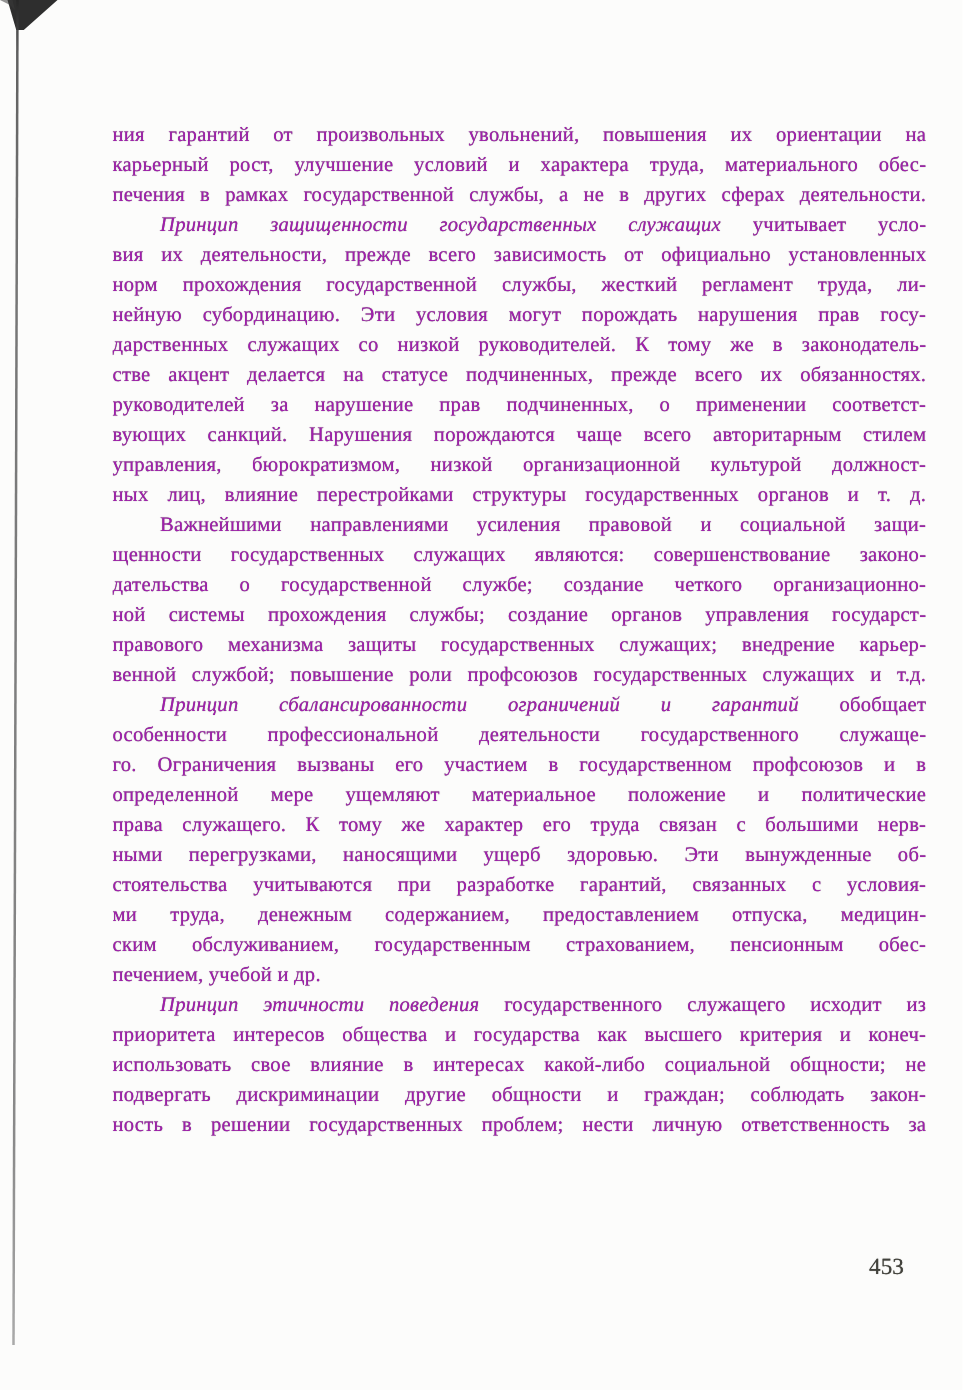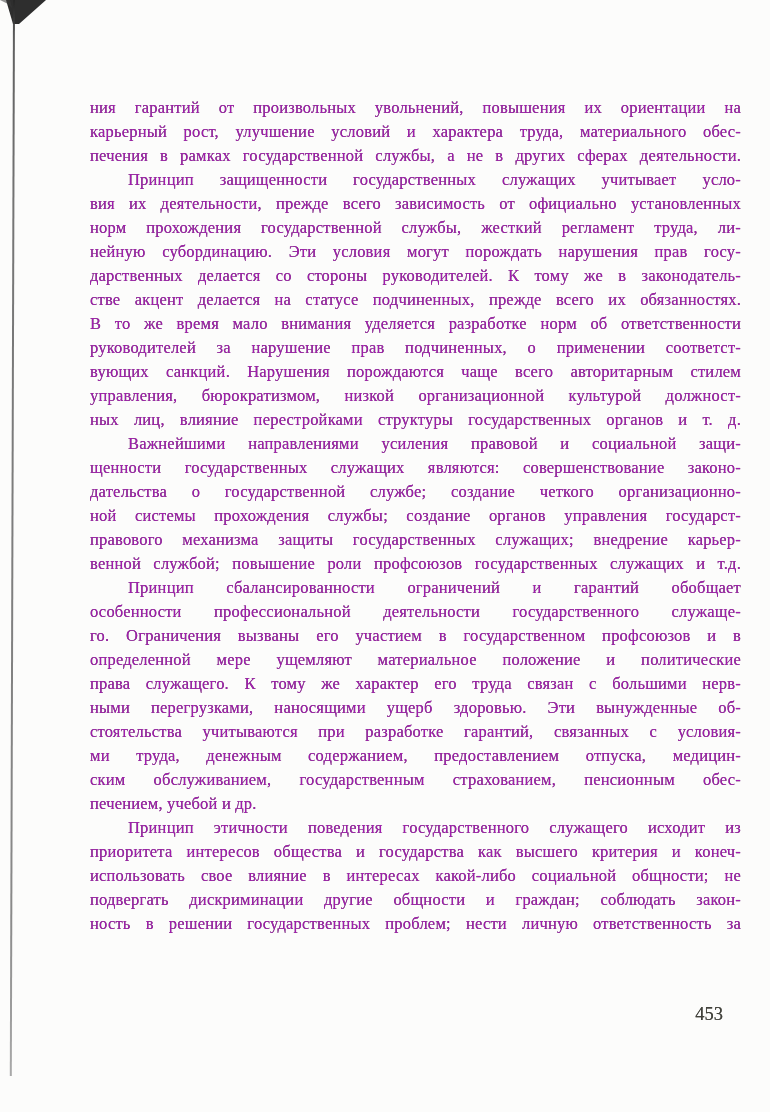--- a/index.html
+++ b/index.html
@@ -40,6 +40,7 @@
     text-align-last: left;
   }
   .i {
+    font-style: italic;
   }
   .page-number {
     position: absolute;

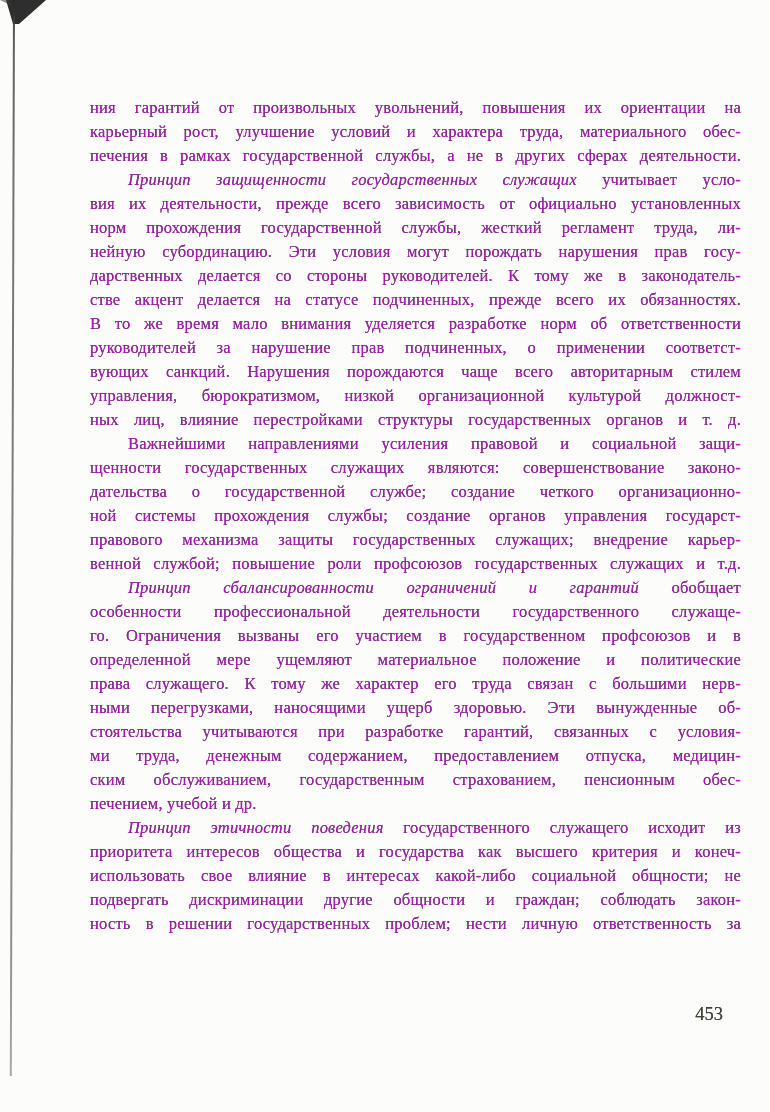--- a/index.html
+++ b/index.html
@@ -90,7 +90,7 @@
       <div class="line"><span>вия их деятельности, прежде всего зависимость от официально установленных</span></div>
       <div class="line"><span>норм прохождения государственной службы, жесткий регламент труда, ли-</span></div>
       <div class="line"><span>нейную субординацию. Эти условия могут порождать нарушения прав госу-</span></div>
-      <div class="line"><span>дарственных делается со стороны руководителей. К тому же в законодатель-</span></div>
+      <div class="line"><span>дарственных служащих со низкой руководителей. К тому же в законодатель-</span></div>
       <div class="line"><span>стве акцент делается на статусе подчиненных, прежде всего их обязанностях.</span></div>
       <div class="line"><span>В то же время мало внимания уделяется разработке норм об ответственности</span></div>
       <div class="line"><span>руководителей за нарушение прав подчиненных, о применении соответст-</span></div>

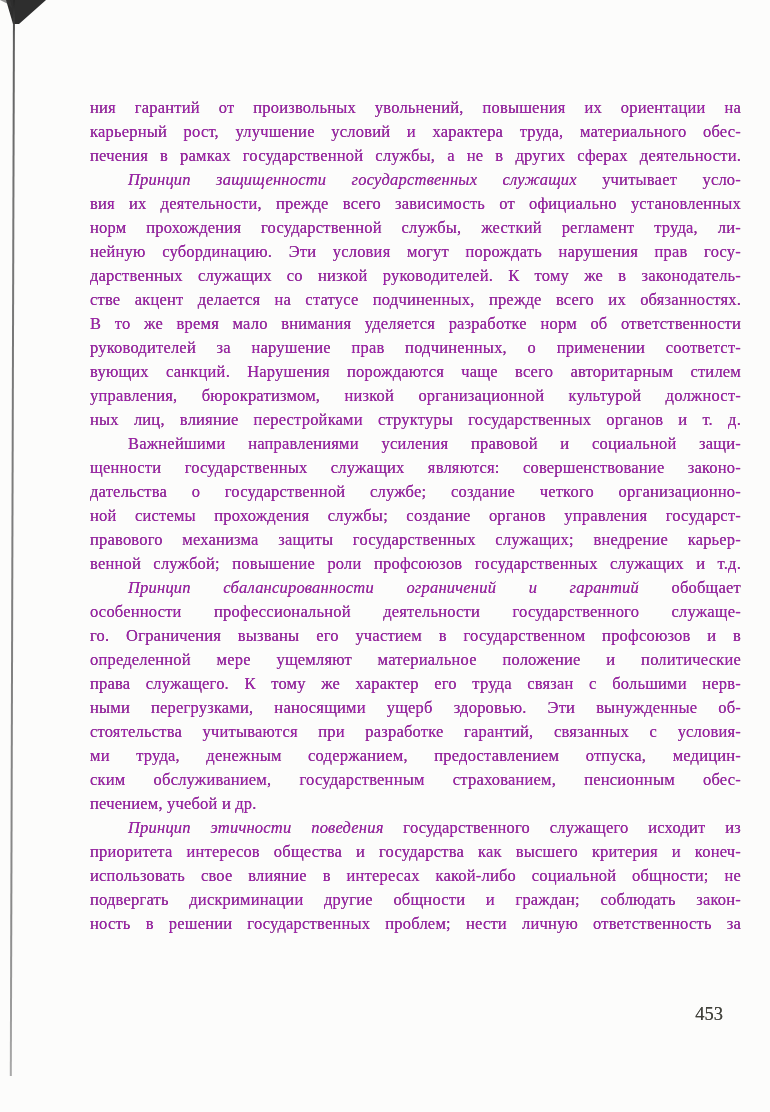--- a/index.html
+++ b/index.html
@@ -92,7 +92,6 @@
       <div class="line"><span>нейную субординацию. Эти условия могут порождать нарушения прав госу-</span></div>
       <div class="line"><span>дарственных служащих со низкой руководителей. К тому же в законодатель-</span></div>
       <div class="line"><span>стве акцент делается на статусе подчиненных, прежде всего их обязанностях.</span></div>
-      <div class="line"><span>В то же время мало внимания уделяется разработке норм об ответственности</span></div>
       <div class="line"><span>руководителей за нарушение прав подчиненных, о применении соответст-</span></div>
       <div class="line"><span>вующих санкций. Нарушения порождаются чаще всего авторитарным стилем</span></div>
       <div class="line"><span>управления, бюрократизмом, низкой организационной культурой должност-</span></div>

